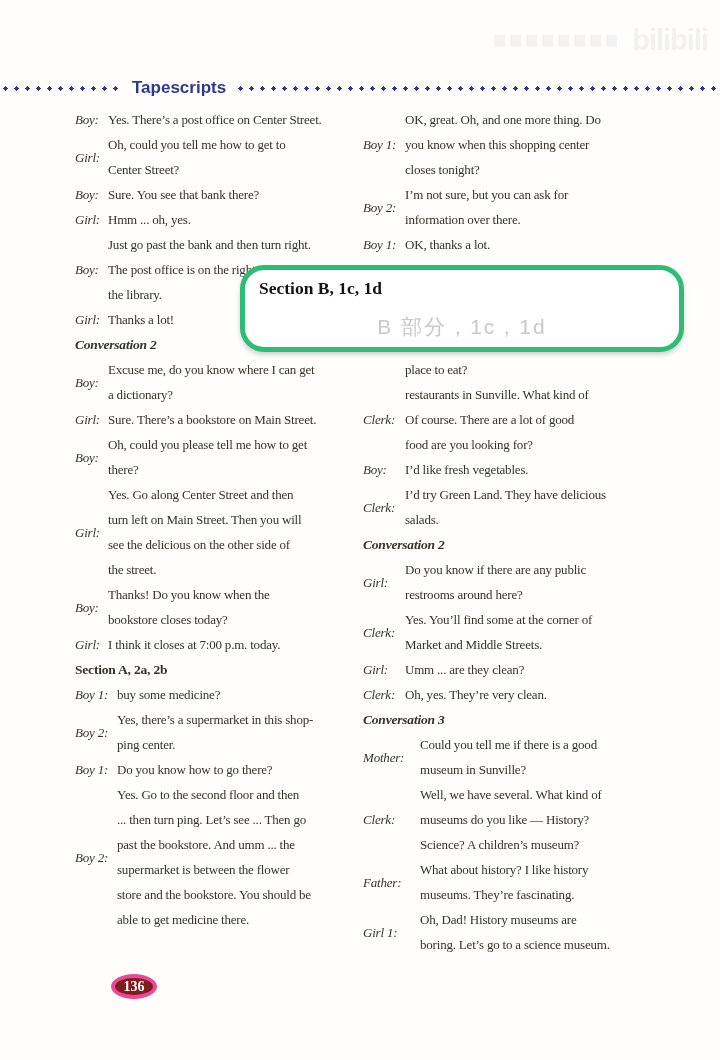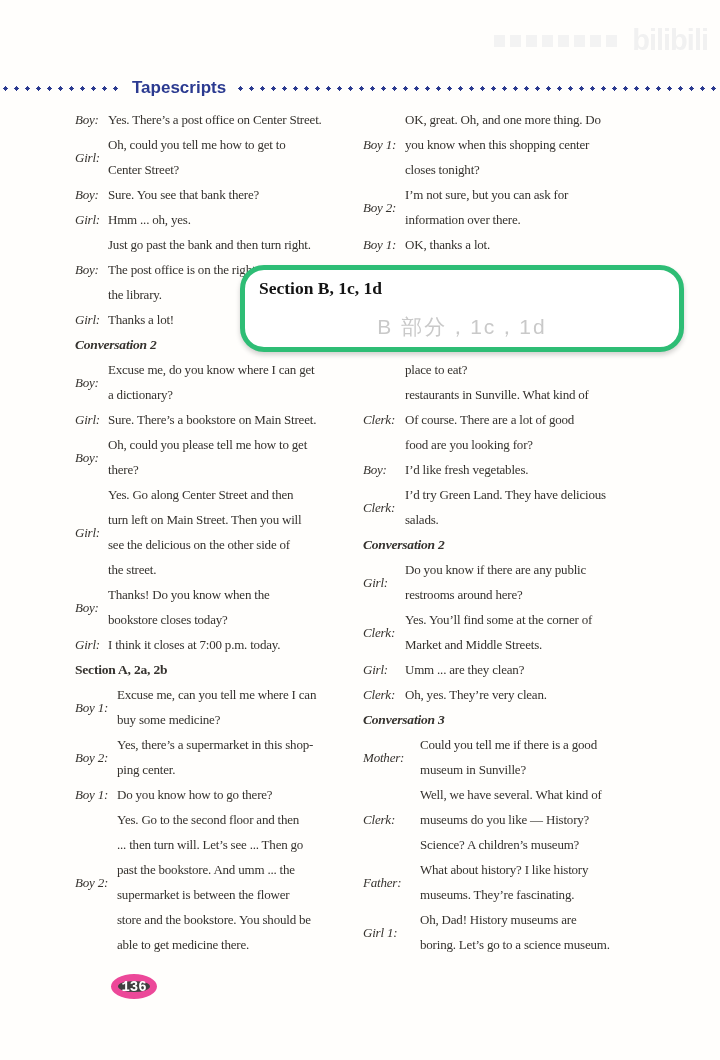--- a/index.html
+++ b/index.html
@@ -149,7 +149,6 @@
       <div class="row">
         <span class="label" style="width: 42px;">Boy 1:</span>
         <div class="lines">
-          <div class="ln">Excuse me, can you tell me where I can</div>
           <div class="ln">buy some medicine?</div>
         </div>
       </div>

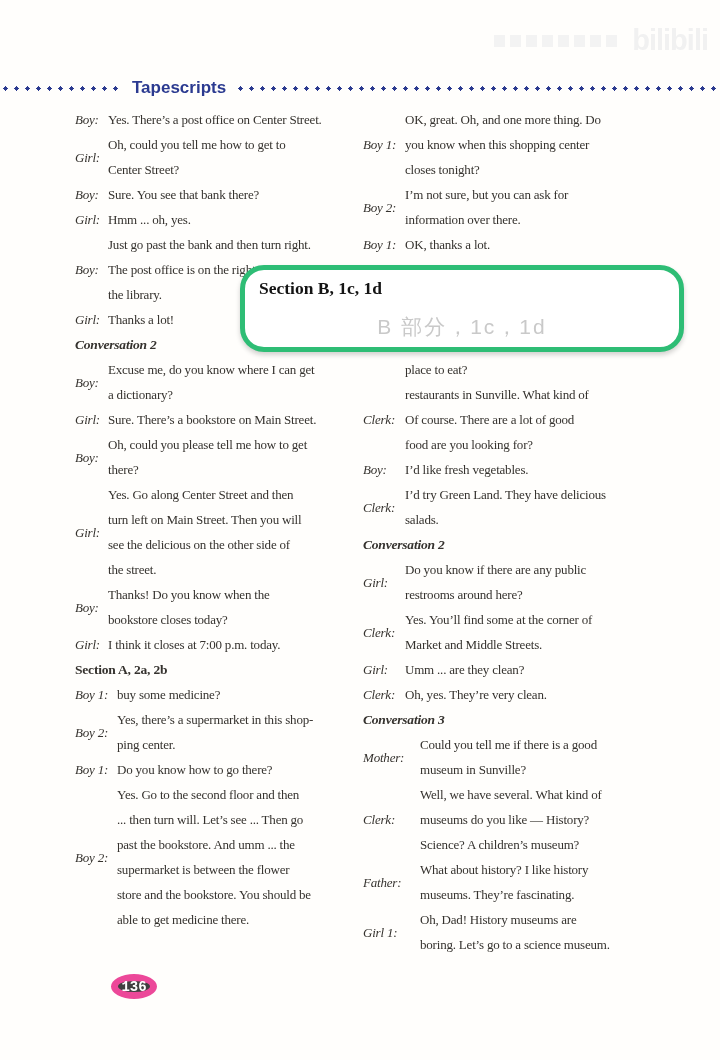--- a/index.html
+++ b/index.html
@@ -169,7 +169,7 @@
         <span class="label" style="width: 42px;">Boy 2:</span>
         <div class="lines">
           <div class="ln">Yes. Go to the second floor and then</div>
-          <div class="ln">... then turn will. Let’s see ... Then go</div>
+          <div class="ln">... then turn ping. Let’s see ... Then go</div>
           <div class="ln">past the bookstore. And umm ... the</div>
           <div class="ln">supermarket is between the flower</div>
           <div class="ln">store and the bookstore. You should be</div>

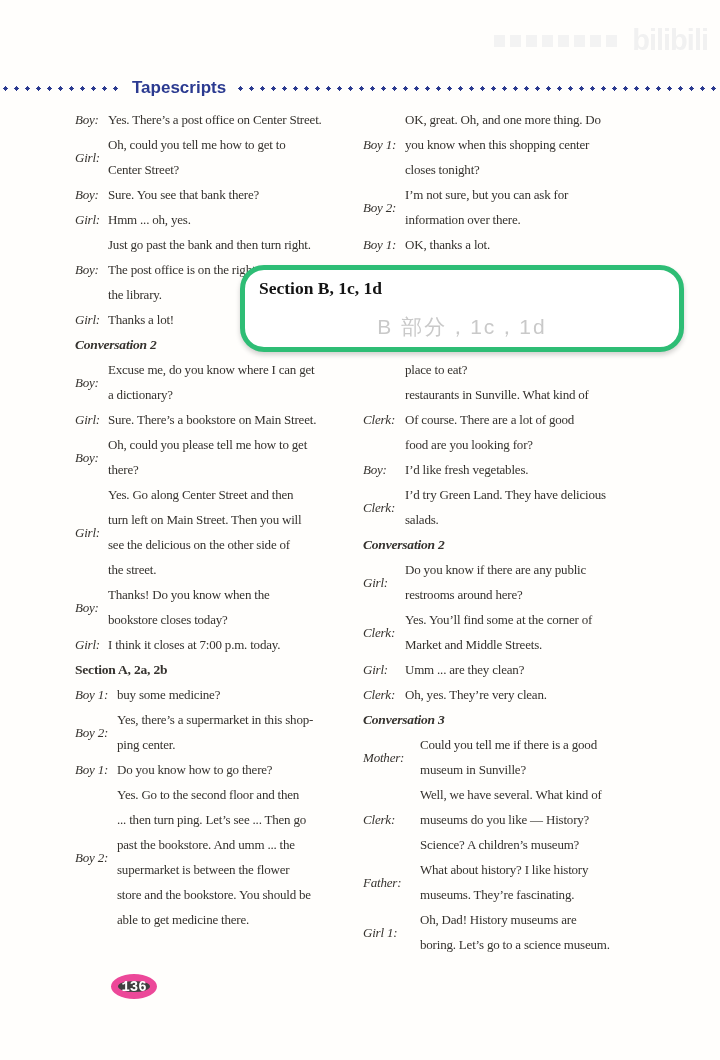--- a/index.html
+++ b/index.html
@@ -42,9 +42,9 @@
     color:#c9c9c9;margin-top:14px;letter-spacing:2px;}
   
   .page-badge{position:absolute;left:111px;top:974px;width:46px;height:25px;box-sizing:border-box;
-    background:#404040;border:7px solid #ec4899;border-radius:50%;
+    background:#7f1d1d;border:4px solid #ec4899;border-radius:50%;
     display:flex;align-items:center;justify-content:center;
-    color:#ffffff;font-family:Liberation Mono, monospace;font-weight:bold;font-size:14px;letter-spacing:0;}
+    color:#ffffff;font-family:Liberation Serif, serif;font-weight:bold;font-size:14px;letter-spacing:0;}
 </style>
 </head>
 <body>

